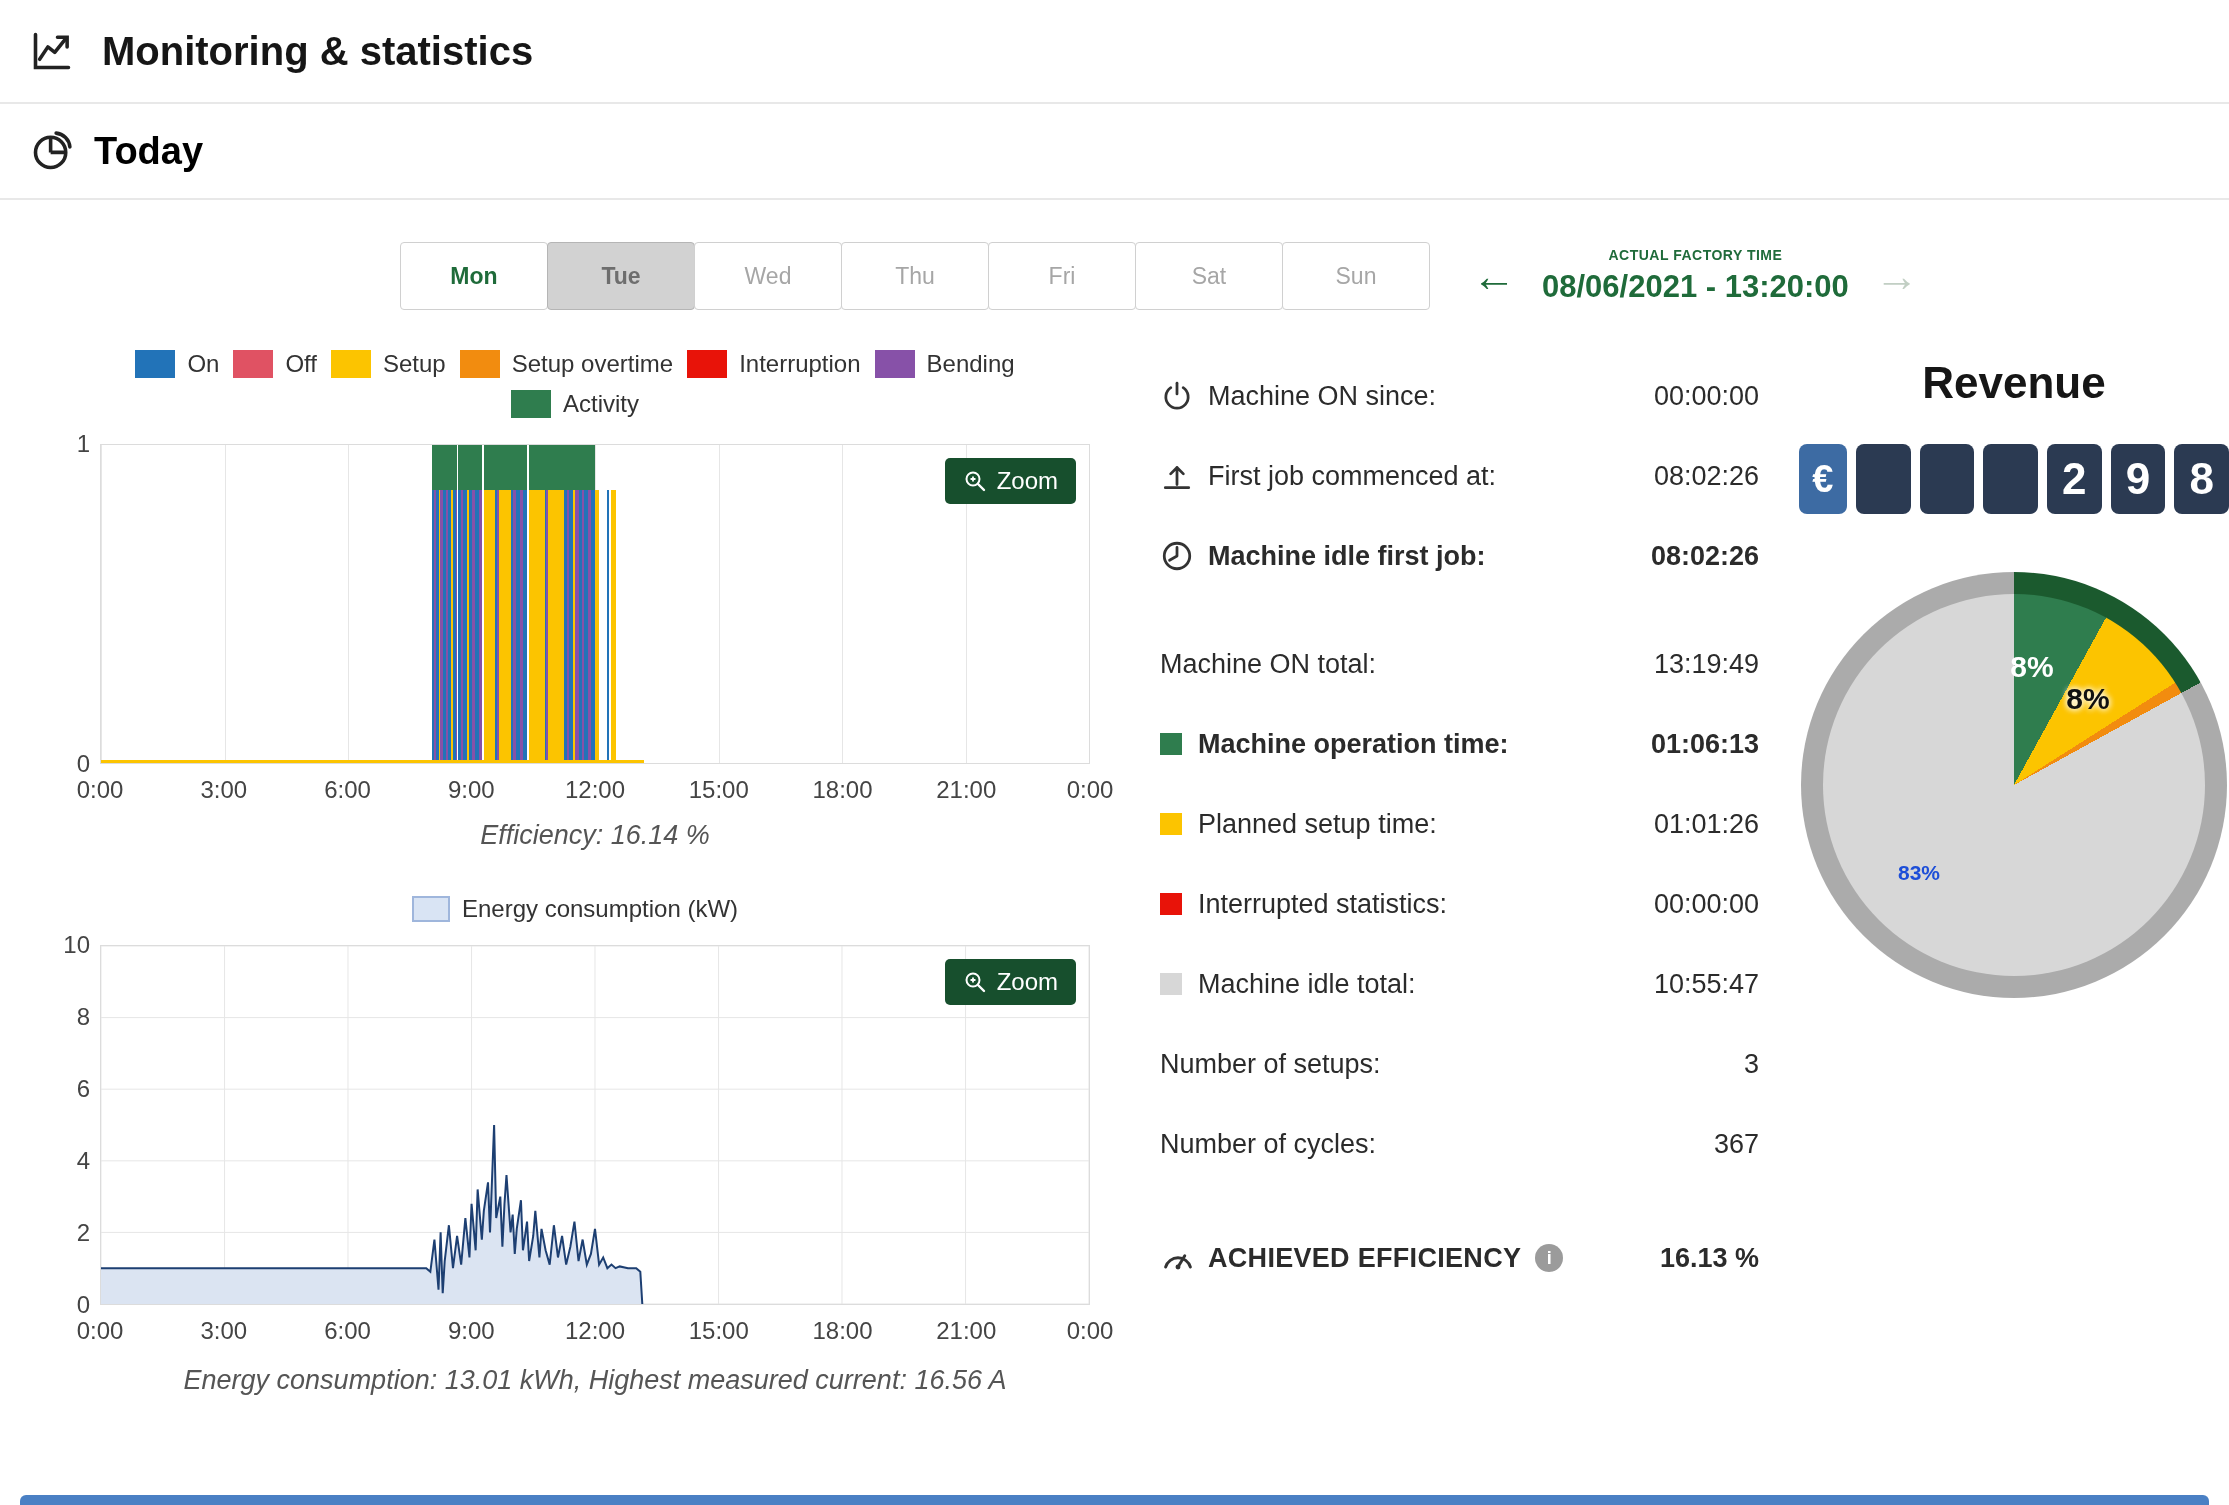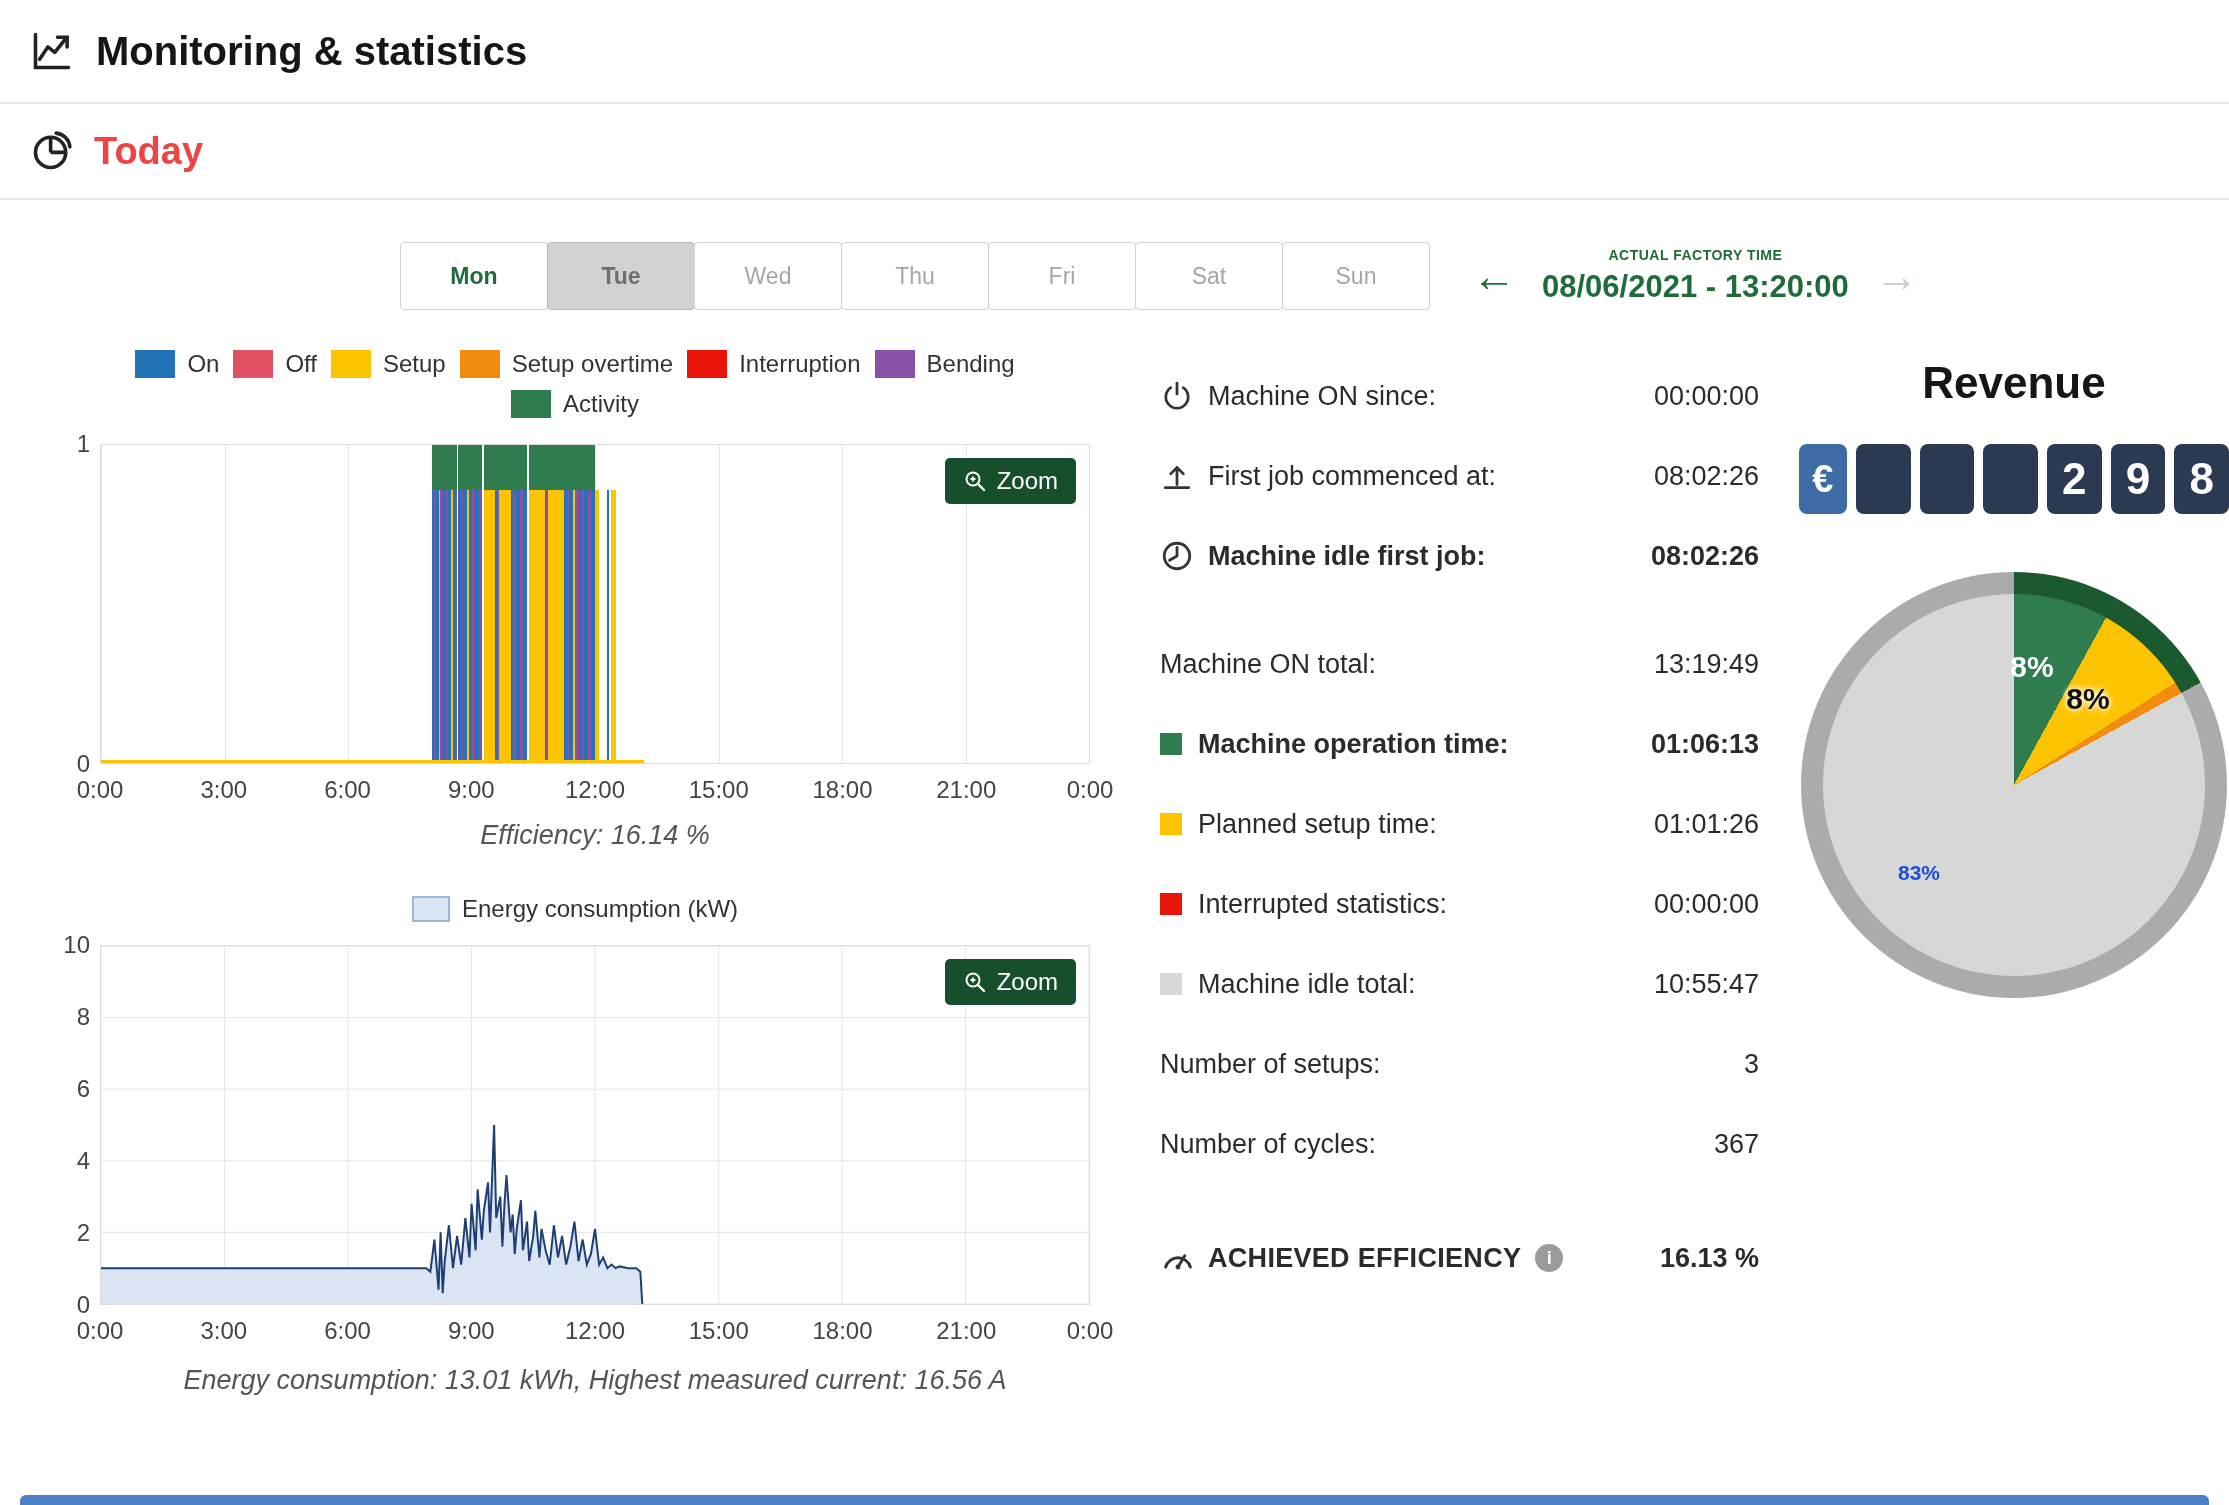--- a/index.html
+++ b/index.html
@@ -7,7 +7,7 @@
   .page { position:relative; width:2229px; height:1505px; background:#fff; overflow:hidden; }
 
   
-  .topbar { height:104px; border-bottom:2px solid #e8e8e8; display:flex; align-items:center; padding-left:30px; gap:22px; }
+  .topbar { height:104px; border-bottom:2px solid #e8e8e8; display:flex; align-items:center; padding-left:30px; gap:28px; }
   .topbar h1 { font-size:40px; font-weight:700; color:#161616; }
   .section-bar { height:96px; border-bottom:2px solid #e8e8e8; display:flex; align-items:center; padding-left:30px; gap:20px; }
   .section-bar h2 { font-size:38px; font-weight:700; color:#ef4444; }

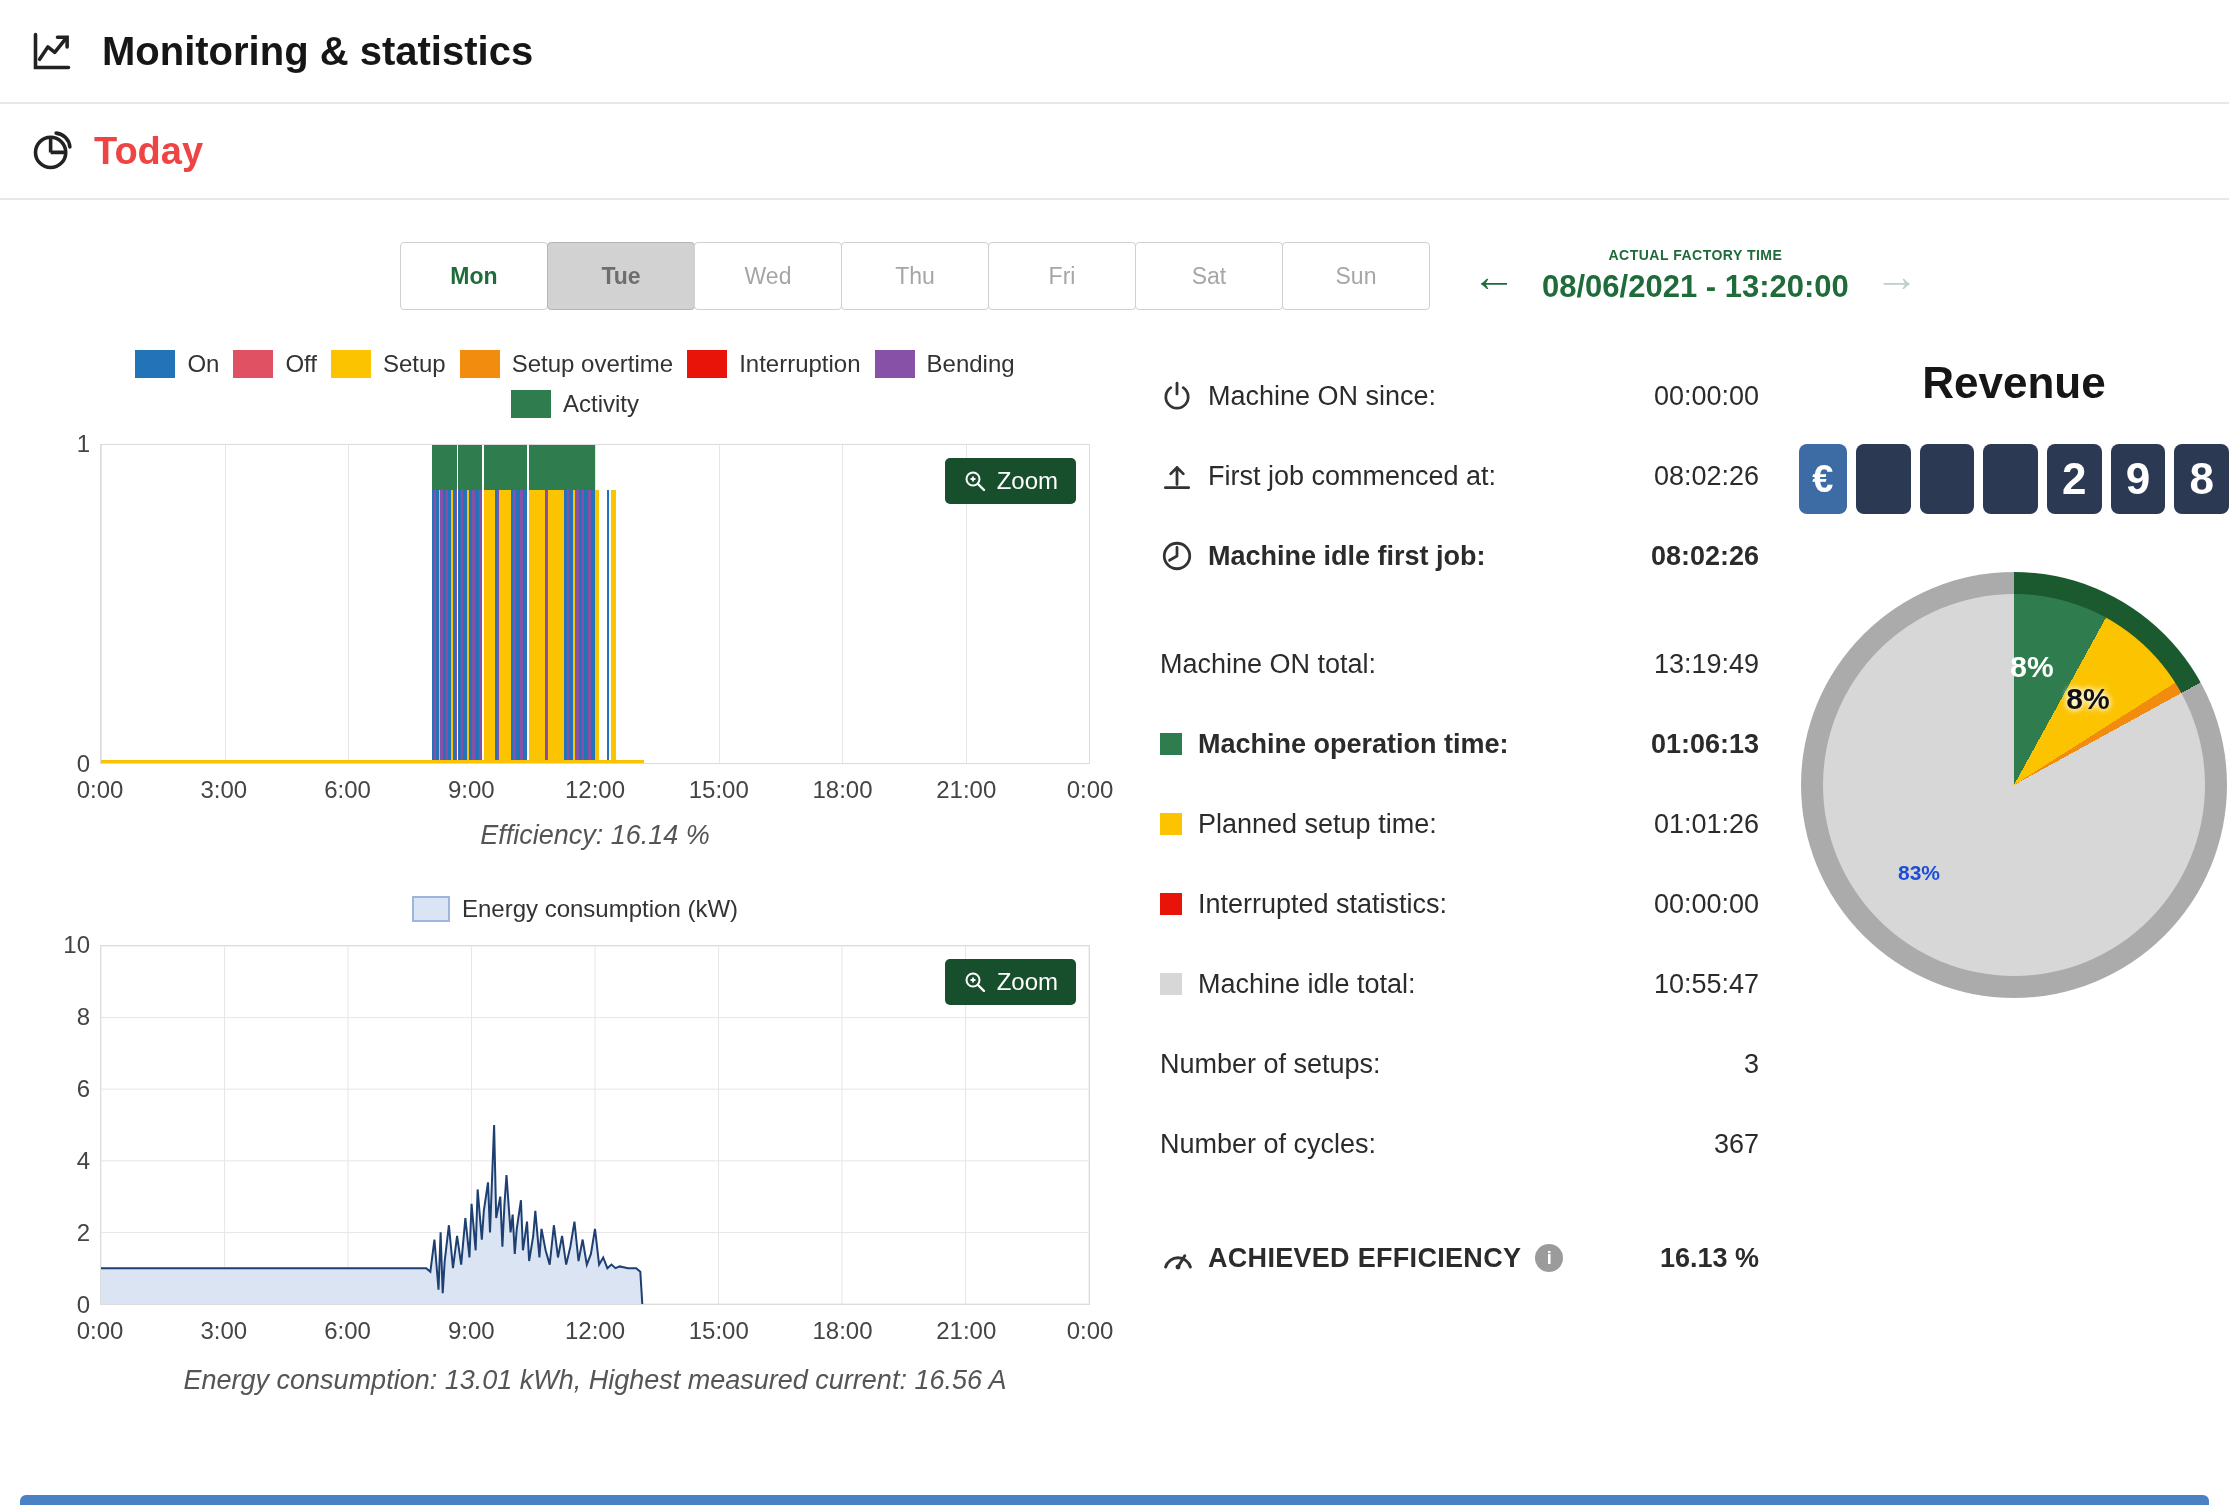--- a/index.html
+++ b/index.html
@@ -10,7 +10,7 @@
   .topbar { height:104px; border-bottom:2px solid #e8e8e8; display:flex; align-items:center; padding-left:30px; gap:28px; }
   .topbar h1 { font-size:40px; font-weight:700; color:#161616; }
   .section-bar { height:96px; border-bottom:2px solid #e8e8e8; display:flex; align-items:center; padding-left:30px; gap:20px; }
-  .section-bar h2 { font-size:38px; font-weight:700; color:#ef4444; }
+  .section-bar h2 { font-size:38px; font-weight:700; color:#000000; }
   .hdr-icon { width:44px; height:44px; }
 
   

